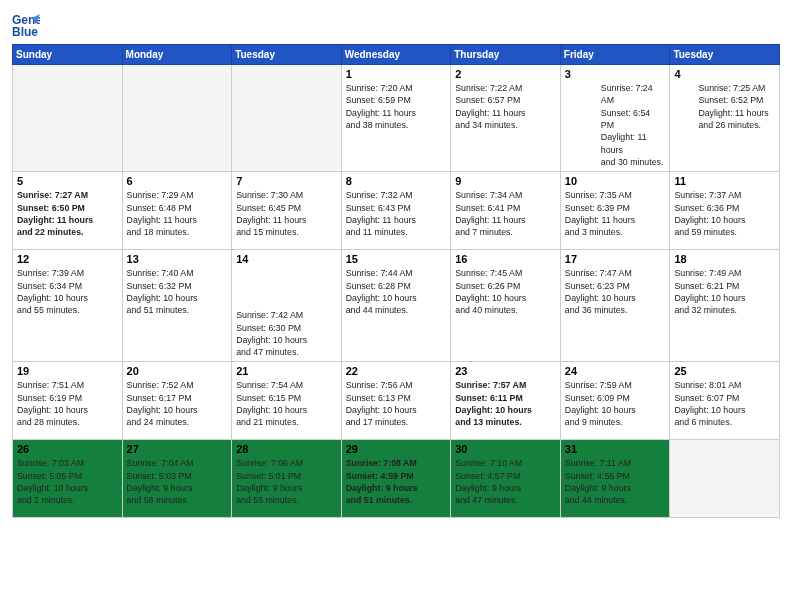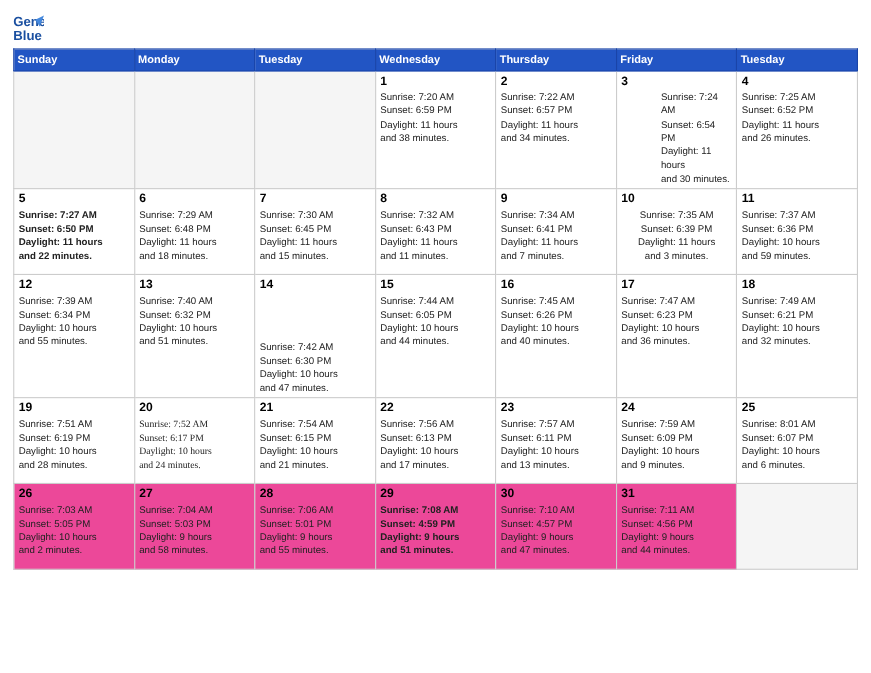--- a/index.html
+++ b/index.html
@@ -146,7 +146,7 @@
           </td>
           <td>
             <span class="day-num">4</span>
-            <div class="day-info" style="white-space: pre-line;">Sunrise: 7:25 AM
+            <div class="day-info" style="white-space: pre-line; margin-left: 24px;">Sunrise: 7:25 AM
 Sunset: 6:52 PM
 Daylight: 11 hours
 and 26 minutes.</div>

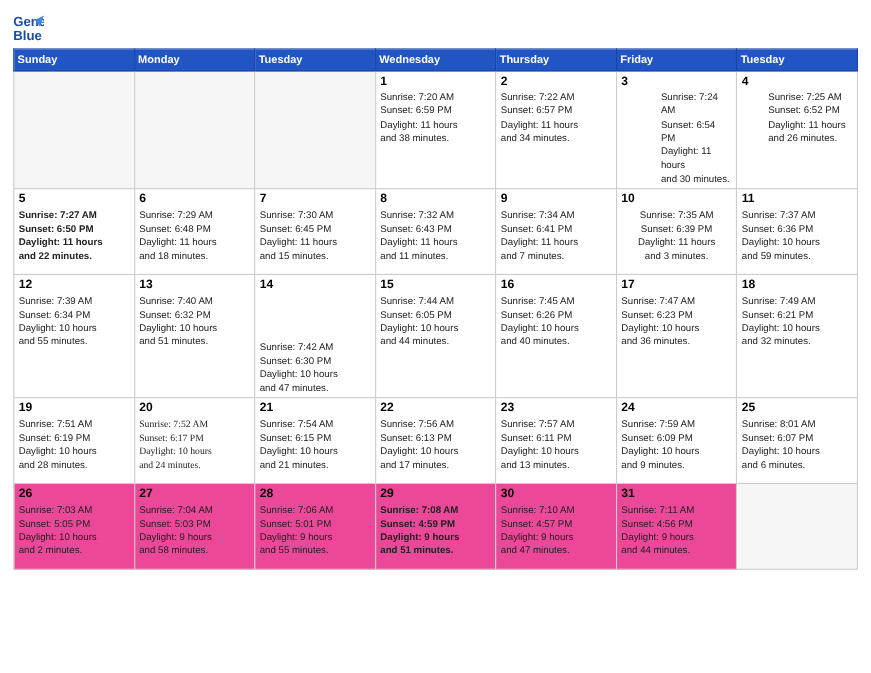--- a/index.html
+++ b/index.html
@@ -190,7 +190,7 @@
           </td>
           <td>
             <span class="day-num">10</span>
-            <div class="day-info" style="white-space: pre-line; text-align: center;">Sunrise: 7:35 AM
+            <div class="day-info" style="white-space: pre-line;">Sunrise: 7:35 AM
 Sunset: 6:39 PM
 Daylight: 11 hours
 and 3 minutes.</div>

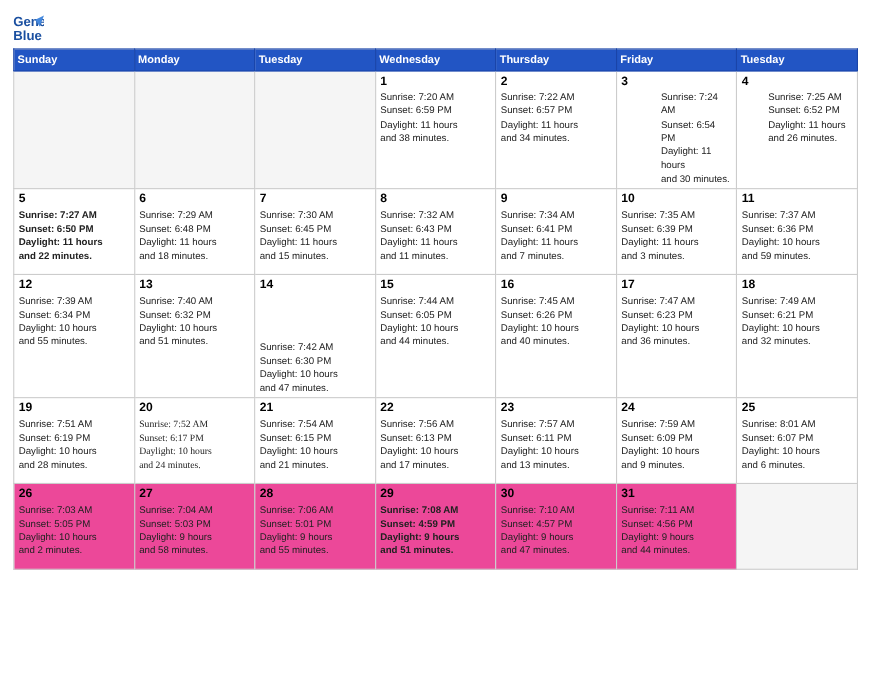--- a/index.html
+++ b/index.html
@@ -228,7 +228,7 @@
           <td>
             <span class="day-num">15</span>
             <div class="day-info" style="white-space: pre-line;">Sunrise: 7:44 AM
-Sunset: 6:05 PM
+Sunset: 6:28 PM
 Daylight: 10 hours
 and 44 minutes.</div>
           </td>

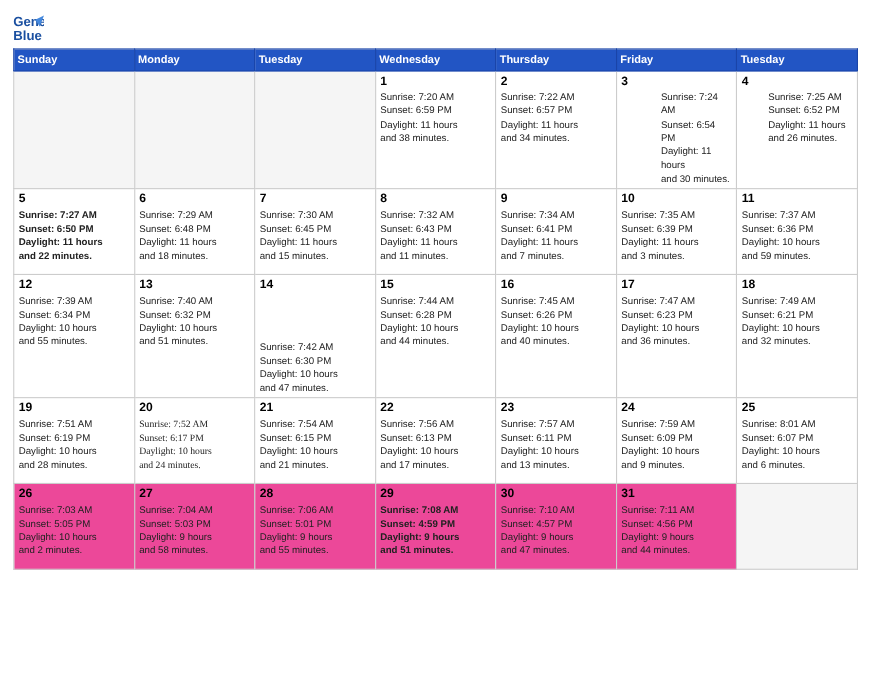--- a/index.html
+++ b/index.html
@@ -264,7 +264,7 @@
           </td>
           <td>
             <span class="day-num">20</span>
-            <div class="day-info" style="white-space: pre-line; font-family: Liberation Serif, serif;">Sunrise: 7:52 AM
+            <div class="day-info" style="white-space: pre-line;">Sunrise: 7:52 AM
 Sunset: 6:17 PM
 Daylight: 10 hours
 and 24 minutes.</div>

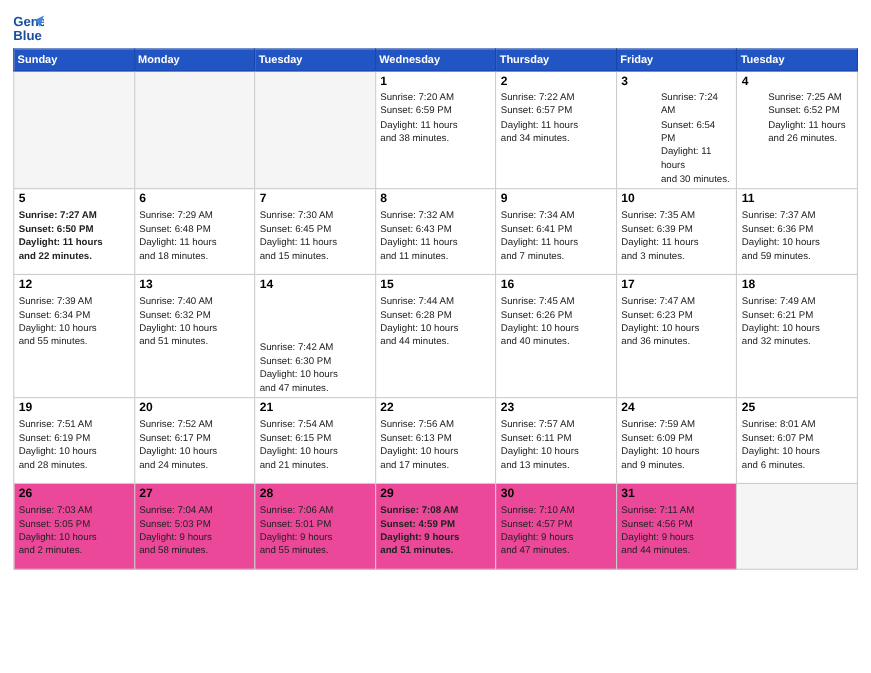--- a/index.html
+++ b/index.html
@@ -285,7 +285,7 @@
           </td>
           <td>
             <span class="day-num">23</span>
-            <div class="day-info" style="white-space: pre-line;">Sunrise: 7:57 AM
+            <div class="day-info" style="white-space: pre-line; font-weight: bold;">Sunrise: 7:57 AM
 Sunset: 6:11 PM
 Daylight: 10 hours
 and 13 minutes.</div>

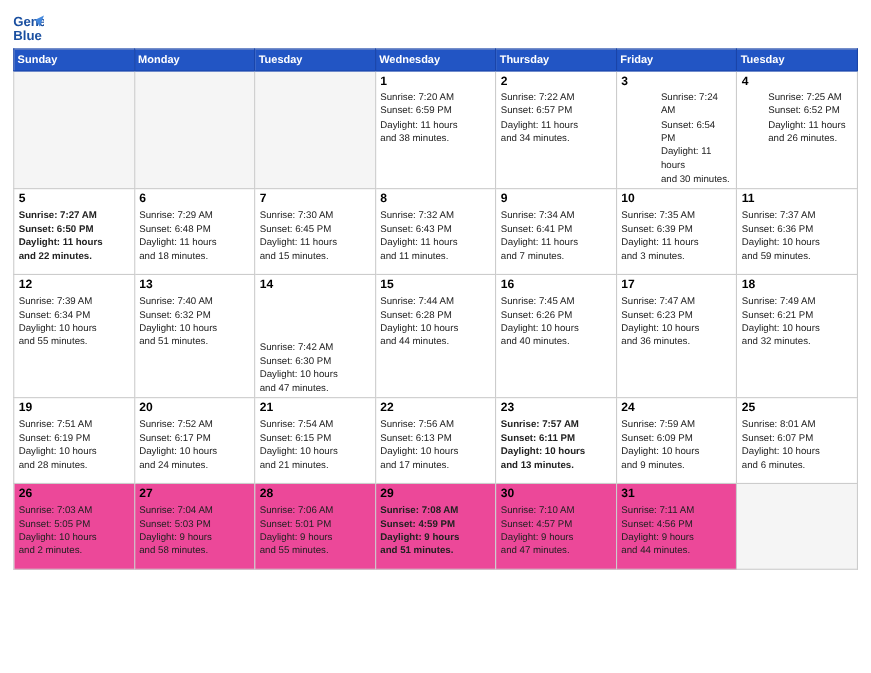--- a/index.html
+++ b/index.html
@@ -67,7 +67,7 @@
       background: #fff;
     }
     .calendar tbody tr:last-child td {
-      background: #ec4899;
+      background: #15803d;
     }
     .day-num {
       font-weight: bold;

